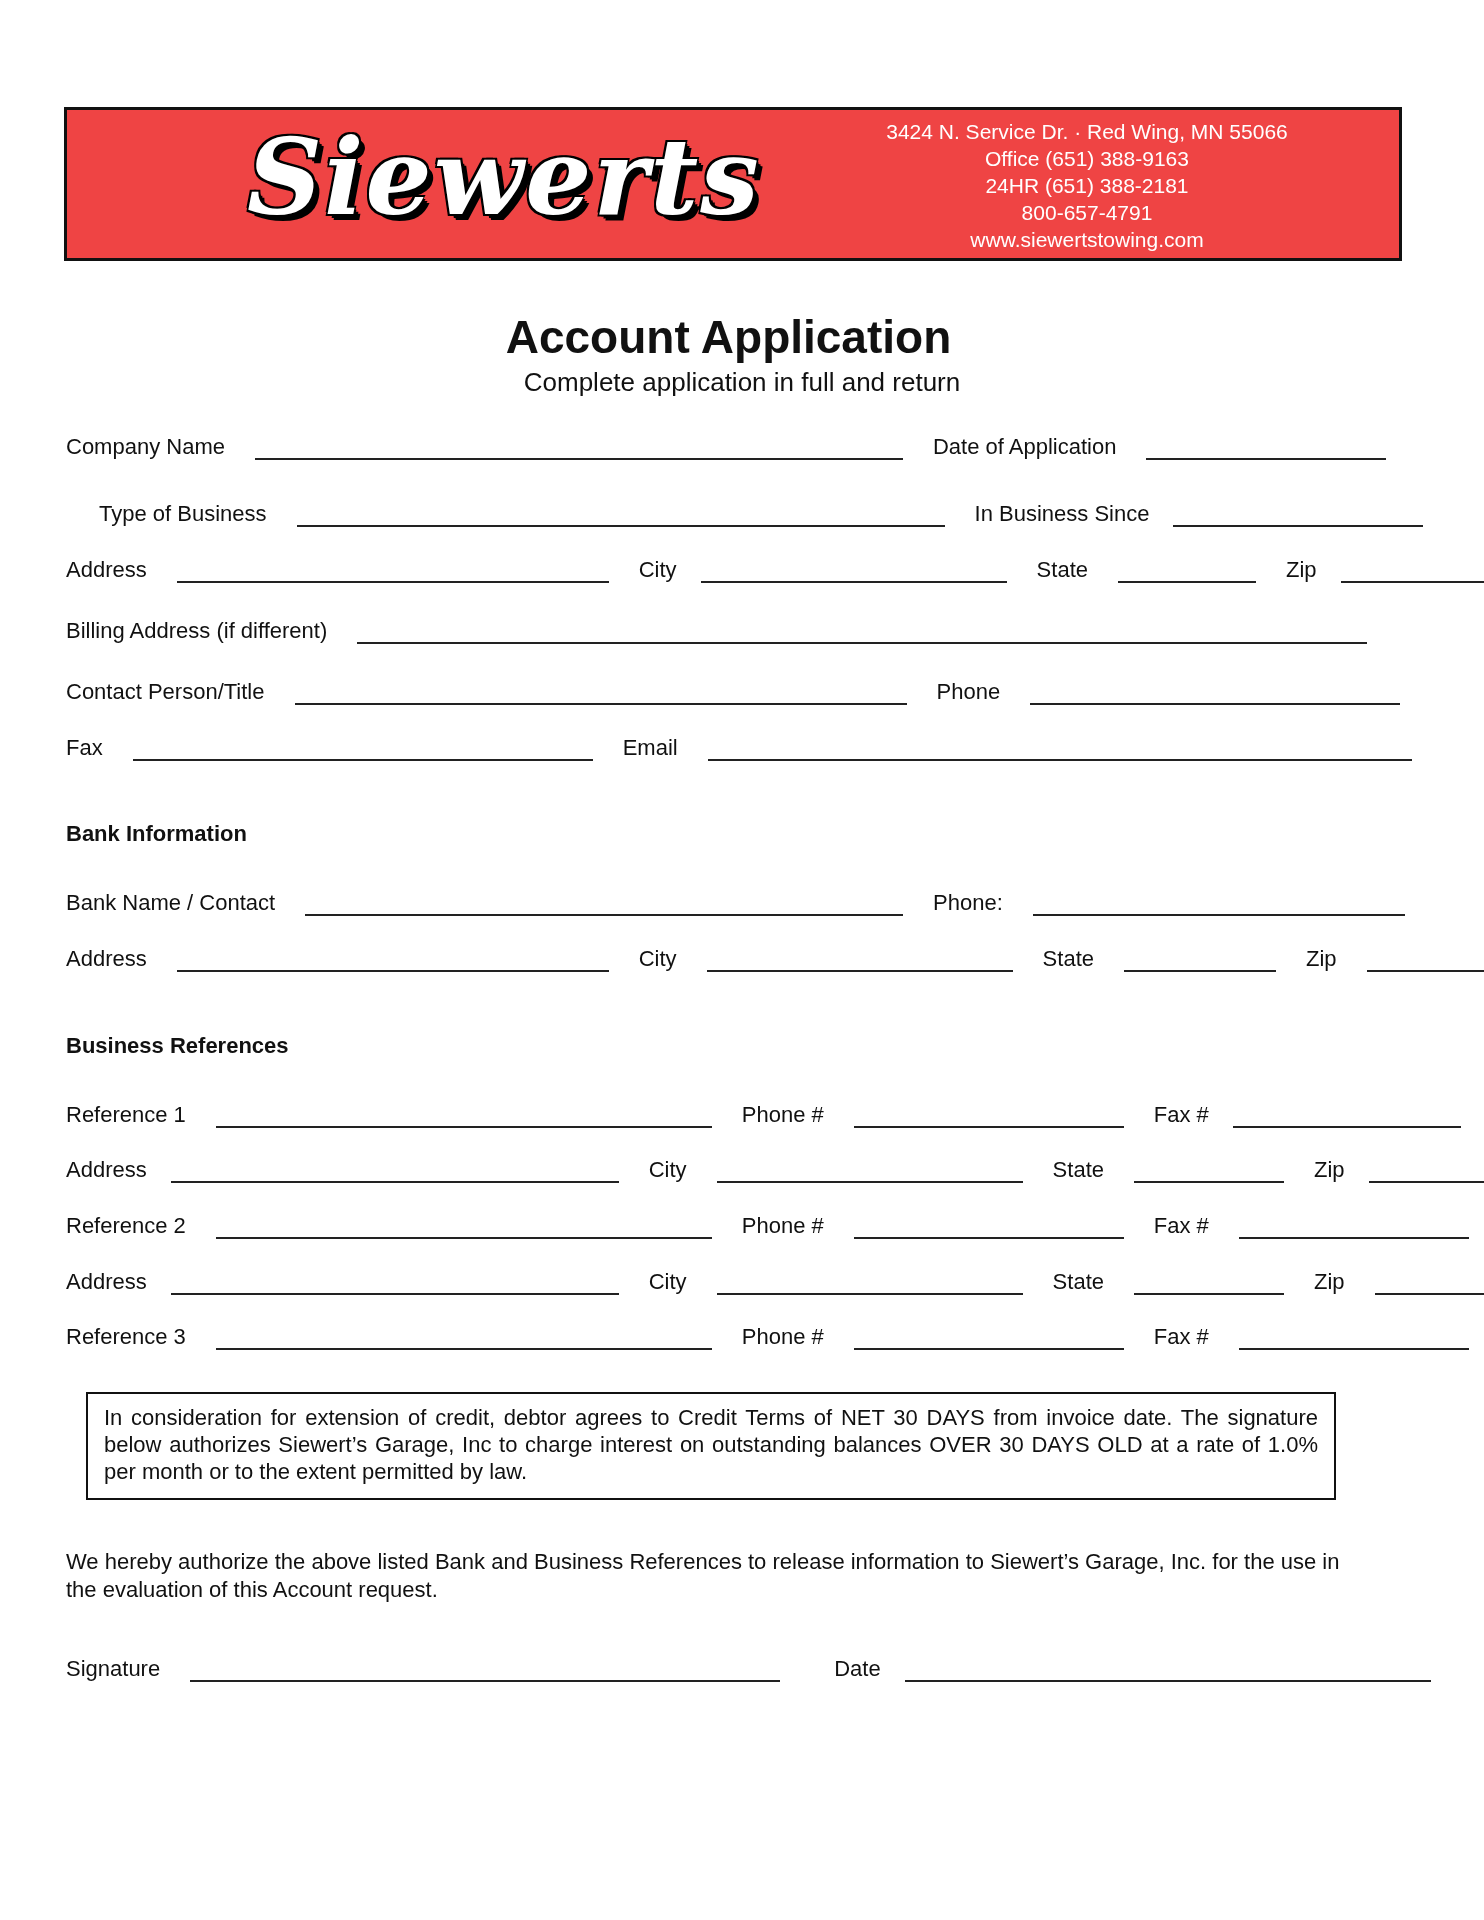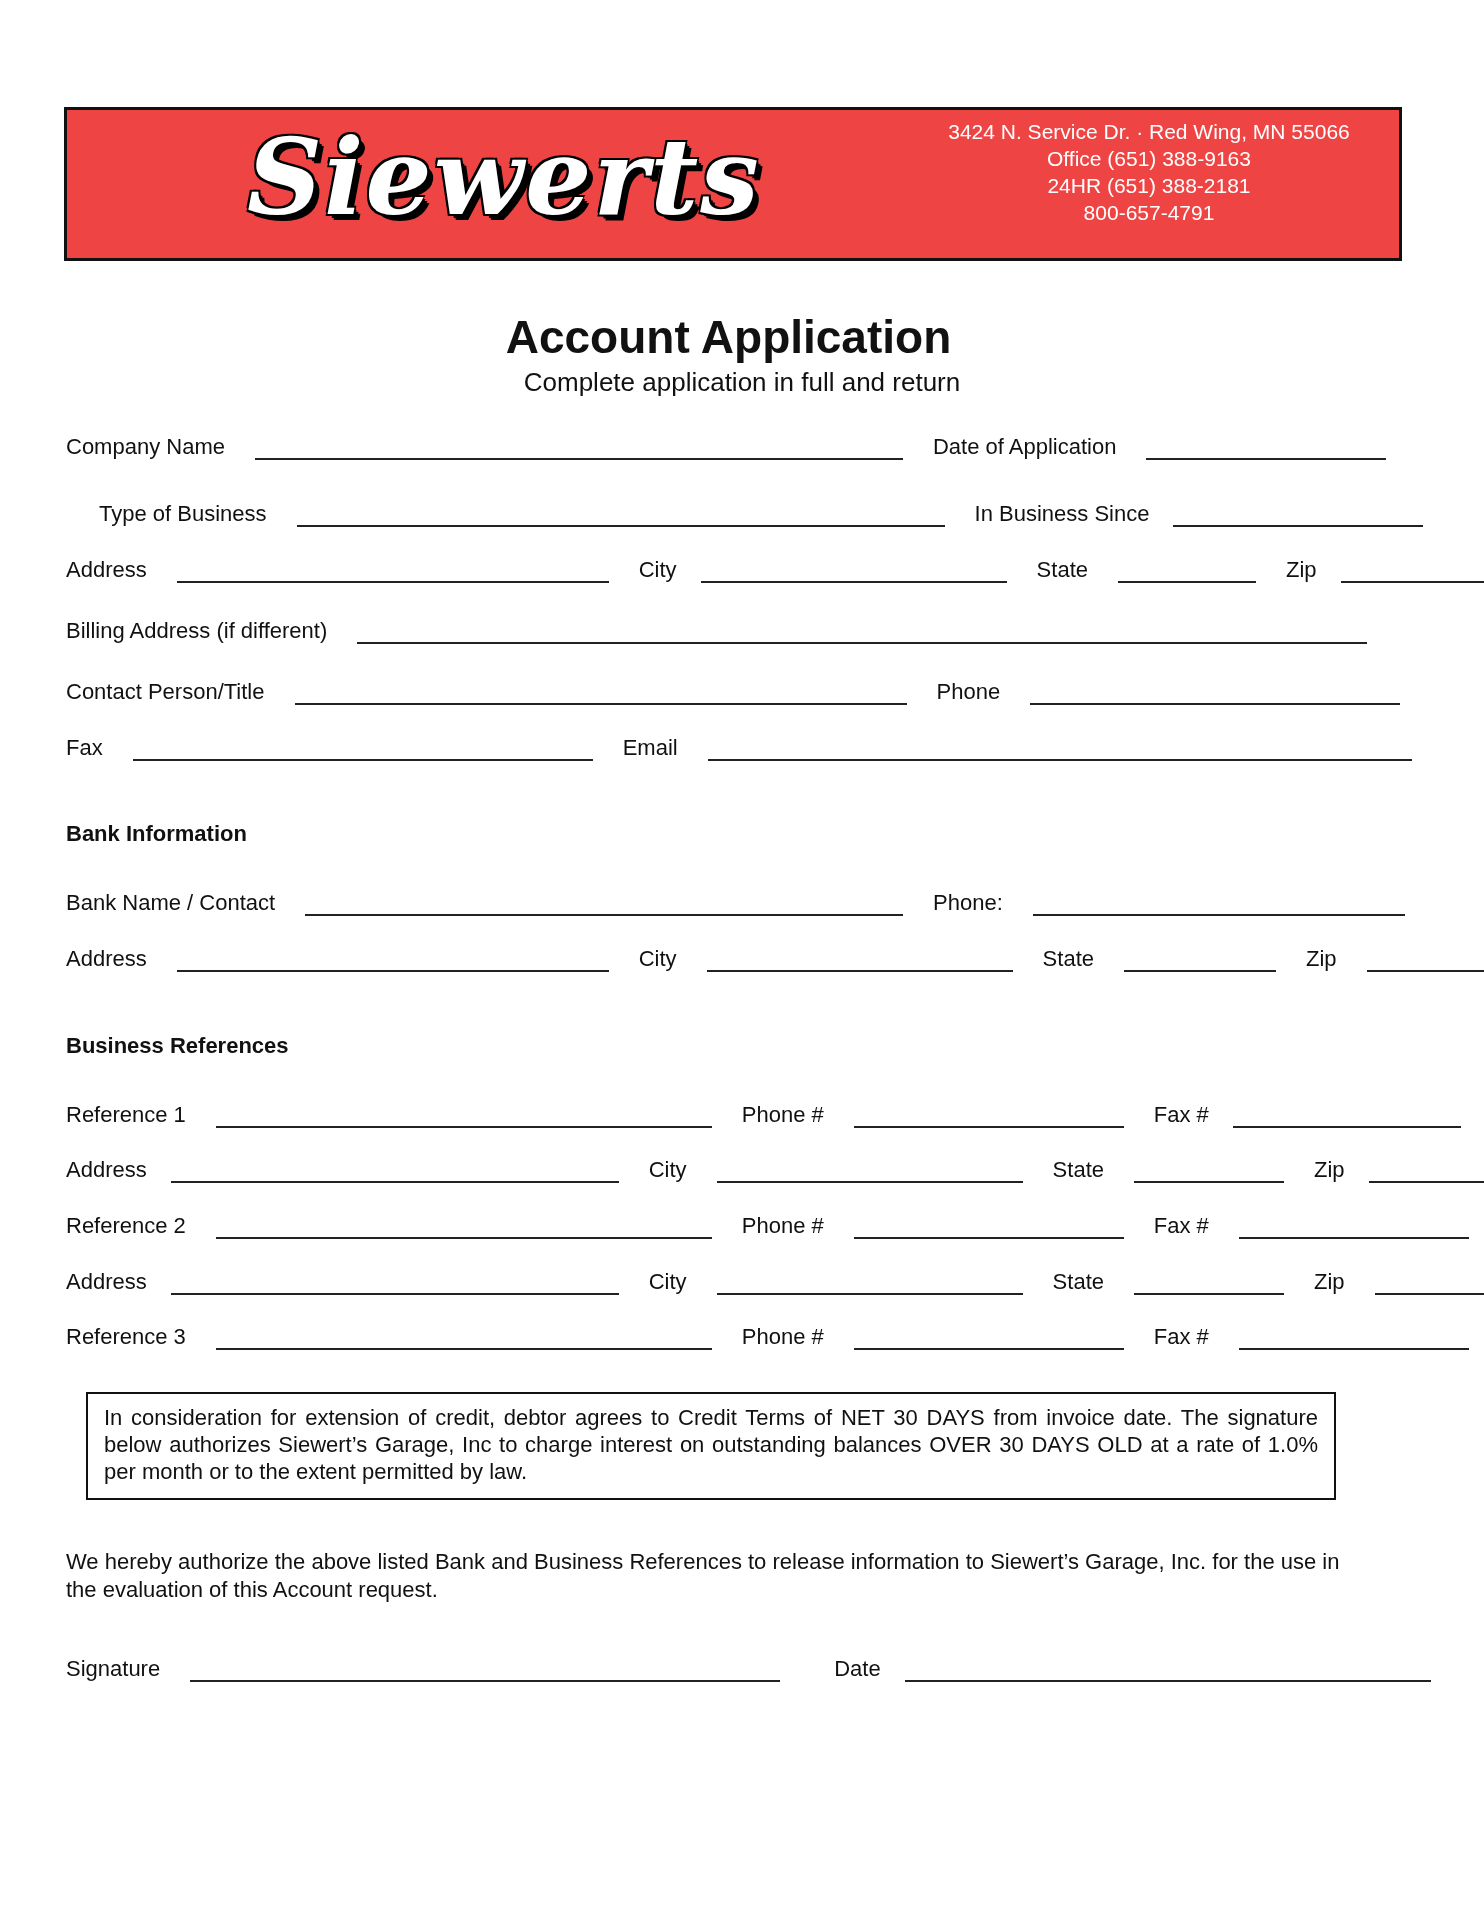--- a/index.html
+++ b/index.html
@@ -7,7 +7,7 @@
   .banner{position:absolute;left:64px;top:107px;width:1338px;height:154px;background:#a50021;border:3px solid #111;box-sizing:border-box;}
   .logo{position:absolute;left:180px;top:6px;font-family:"DejaVu Serif",serif;font-style:italic;font-weight:bold;font-size:104px;color:#fff;letter-spacing:2px;
         text-shadow:2px 2px 0 #000,4px 4px 0 #000,6px 6px 0 #000,-2px -2px 0 #000,2px -2px 0 #000,-2px 2px 0 #000;}
-  .contact{position:absolute;left:812px;top:8px;width:540px;text-align:center;color:#fff;font-size:21px;line-height:27px;}
+  .contact{position:absolute;left:750px;top:8px;width:540px;text-align:center;color:#fff;font-size:21px;line-height:27px;}
   .contact div{white-space:nowrap;}
   .title{position:absolute;left:0;width:1457px;top:310px;text-align:center;font-size:46px;font-weight:bold;}
   .subtitle{position:absolute;left:0;width:1484px;top:367px;text-align:center;font-size:26px;}

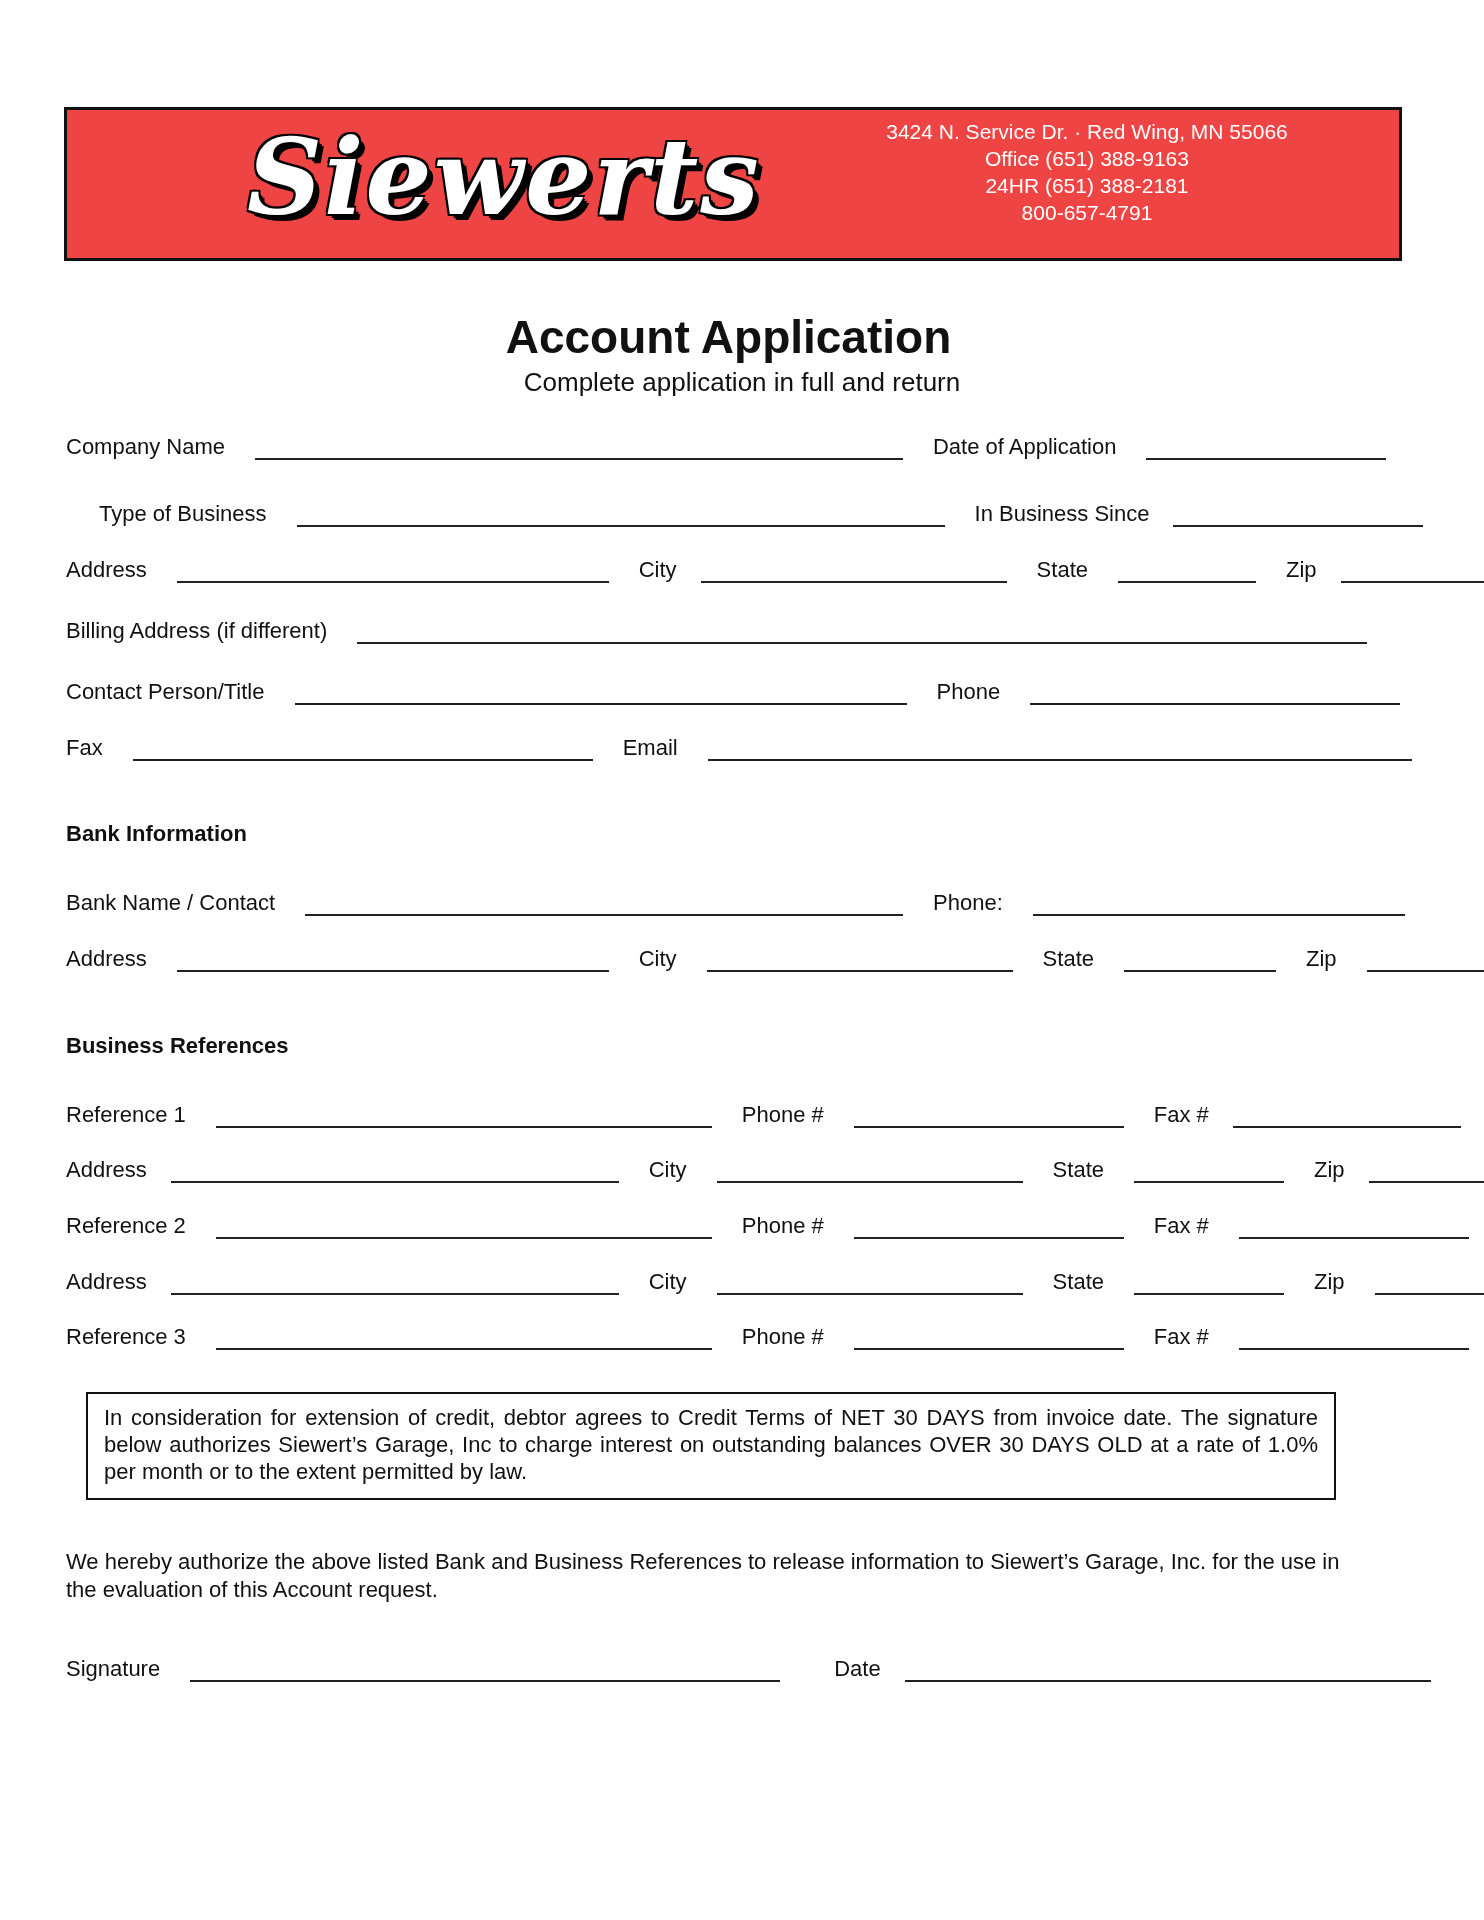--- a/index.html
+++ b/index.html
@@ -28,6 +28,7 @@
     <div>Office (651) 388-9163</div>
     <div>24HR (651) 388-2181</div>
     <div>800-657-4791</div>
+    <div>www.siewertstowing.com</div>
   </div>
 </div>
 

